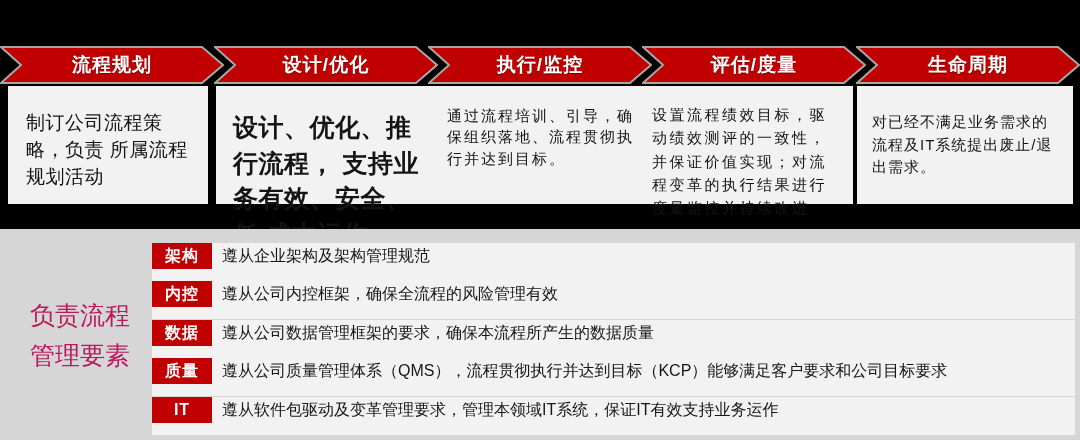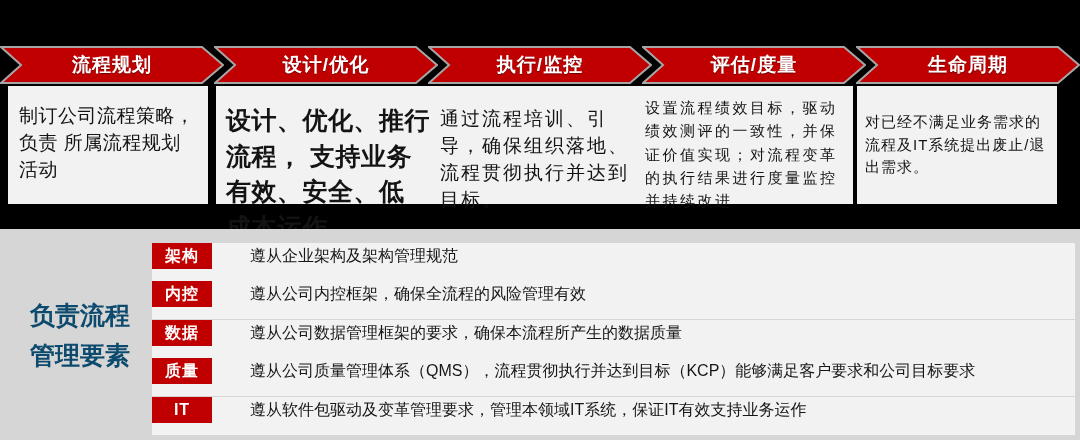--- a/index.html
+++ b/index.html
@@ -31,7 +31,7 @@
     position:absolute;top:86px;height:118px;background:var(--card-gray,#F2F2F2);
     box-sizing:border-box;color:#141414;
   }
-  .stage-card p{margin:0;}
+  .stage-card p{margin:7px;}
   .card-0{left:8px;width:200px;padding:17px 10px 0 11px;font-size:19px;line-height:1.42;letter-spacing:.5px;font-weight:500;}
   .card-1{left:216px;width:226px;padding:17px 8px 0 10px;font-size:25px;line-height:1.42;letter-spacing:.5px;font-weight:700;}
   .card-2{left:429px;width:222px;padding:20px 8px 0 11px;font-size:19px;line-height:1.42;letter-spacing:2px;font-weight:500;}

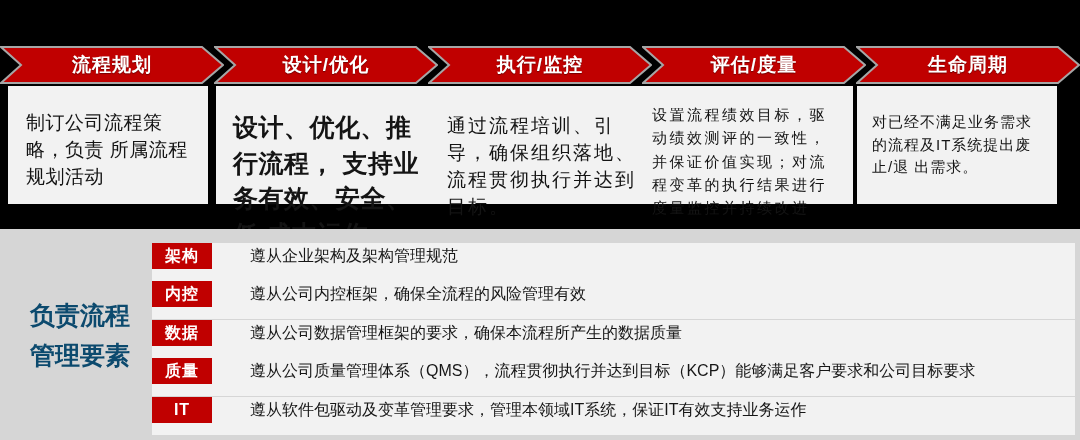--- a/index.html
+++ b/index.html
@@ -34,7 +34,7 @@
   .stage-card p{margin:7px;}
   .card-0{left:8px;width:200px;padding:17px 10px 0 11px;font-size:19px;line-height:1.42;letter-spacing:.5px;font-weight:500;}
   .card-1{left:216px;width:226px;padding:17px 8px 0 10px;font-size:25px;line-height:1.42;letter-spacing:.5px;font-weight:700;}
-  .card-2{left:429px;width:222px;padding:20px 8px 0 11px;font-size:19px;line-height:1.42;letter-spacing:2px;font-weight:500;}
+  .card-2{left:429px;width:222px;padding:12px 8px 0 11px;font-size:15px;line-height:1.42;letter-spacing:2px;font-weight:500;}
   .card-3{left:643px;width:210px;padding:10px 8px 0 2px;font-size:15px;line-height:1.55;letter-spacing:2.5px;font-weight:500;}
   .card-4{left:857px;width:200px;padding:16px 8px;font-size:15px;line-height:1.5;letter-spacing:1px;font-weight:500;display:flex;align-items:center;}
   

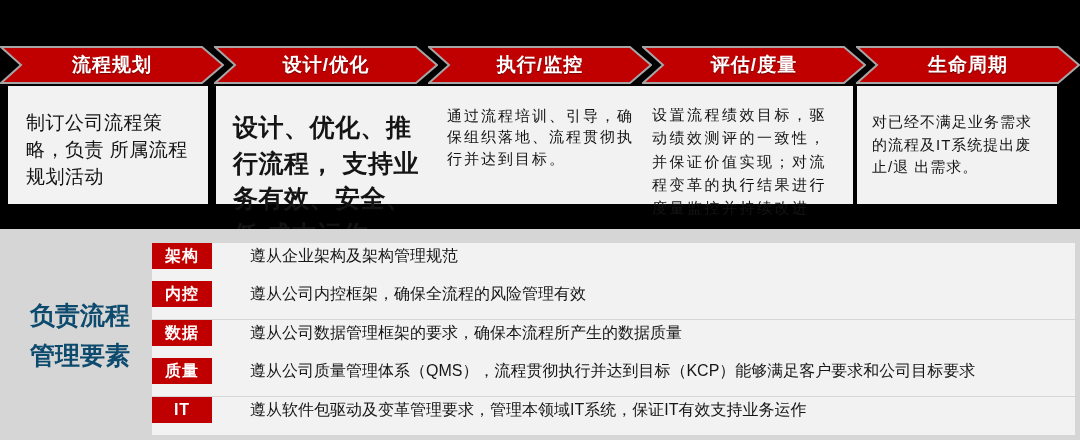--- a/index.html
+++ b/index.html
@@ -36,7 +36,7 @@
   .card-1{left:216px;width:226px;padding:17px 8px 0 10px;font-size:25px;line-height:1.42;letter-spacing:.5px;font-weight:700;}
   .card-2{left:429px;width:222px;padding:12px 8px 0 11px;font-size:15px;line-height:1.42;letter-spacing:2px;font-weight:500;}
   .card-3{left:643px;width:210px;padding:10px 8px 0 2px;font-size:15px;line-height:1.55;letter-spacing:2.5px;font-weight:500;}
-  .card-4{left:857px;width:200px;padding:16px 8px;font-size:15px;line-height:1.5;letter-spacing:1px;font-weight:500;display:flex;align-items:center;}
+  .card-4{left:857px;width:216px;padding:16px 8px;font-size:15px;line-height:1.5;letter-spacing:1px;font-weight:500;display:flex;align-items:center;}
   
   .panel{position:absolute;left:0;top:229px;width:1080px;height:211px;background:var(--panel-gray,#D6D6D6);}
   .panel-title{

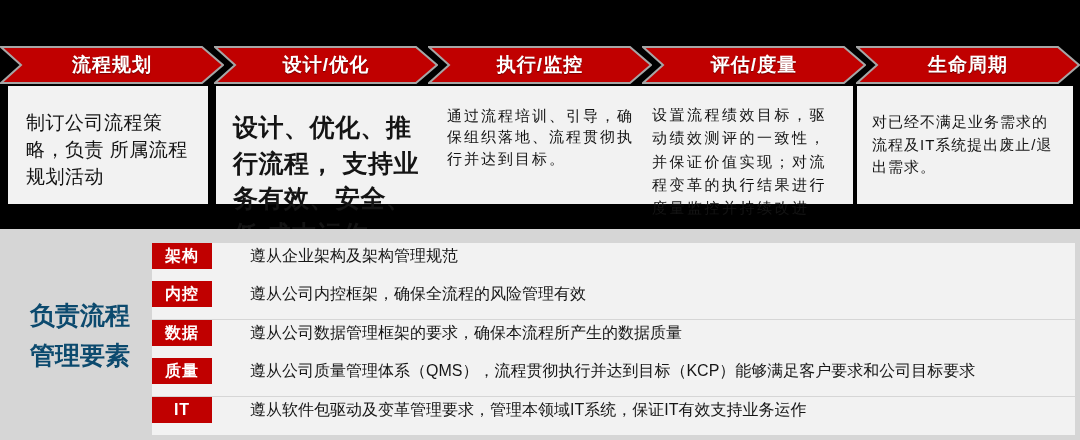--- a/index.html
+++ b/index.html
@@ -52,7 +52,7 @@
   }
   .gov-text{
     position:absolute;left:70px;top:0;right:6px;height:26px;line-height:26px;
-    font-size:16px;color:#161616;white-space:nowrap;overflow:hidden;margin-left:28px;
+    font-size:16px;color:#161616;white-space:nowrap;overflow:hidden;
   }
 </style>
 </head>

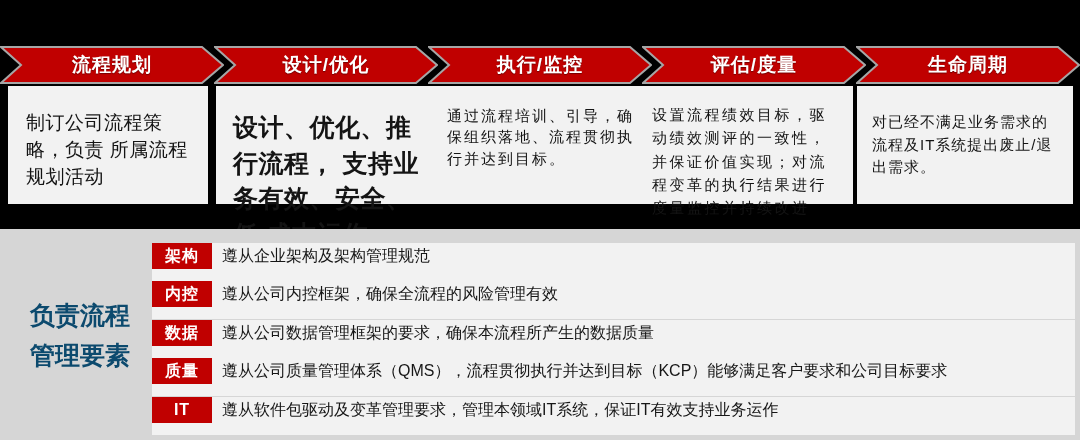--- a/index.html
+++ b/index.html
@@ -41,7 +41,7 @@
   .panel{position:absolute;left:0;top:229px;width:1080px;height:211px;background:var(--panel-gray,#D6D6D6);}
   .panel-title{
     position:absolute;left:8px;top:66px;width:144px;
-    text-align:center;color:#0c4a6e;font-size:25px;font-weight:bold;line-height:40px;
+    text-align:center;color:#be185d;font-size:25px;font-weight:normal;line-height:40px;
   }
   .gov-row{position:absolute;left:152px;width:923px;height:38px;background:var(--row-gray,#F2F2F2);}
   .row-0{top:14px;} .row-1{top:52px;} .row-2{top:91px;} .row-3{top:129px;} .row-4{top:168px;}

